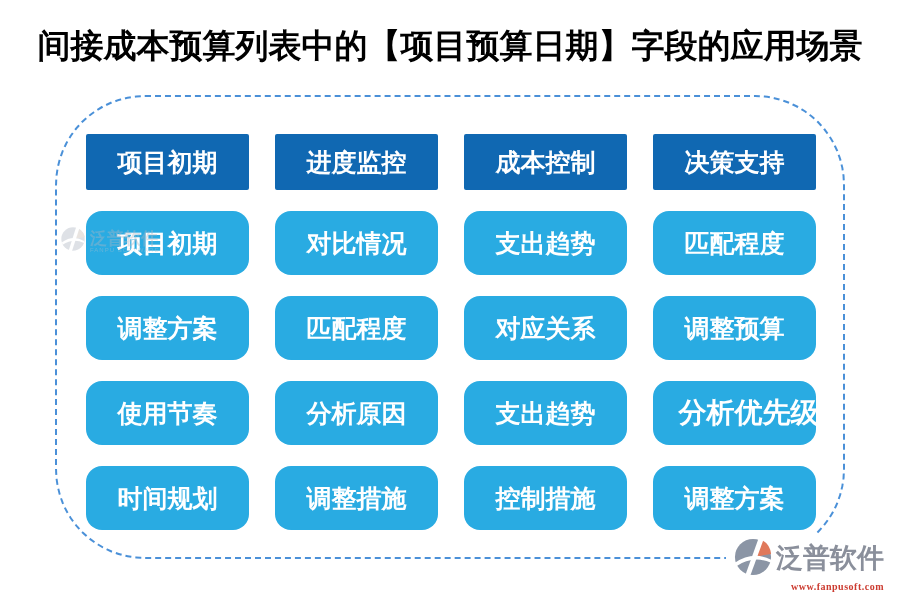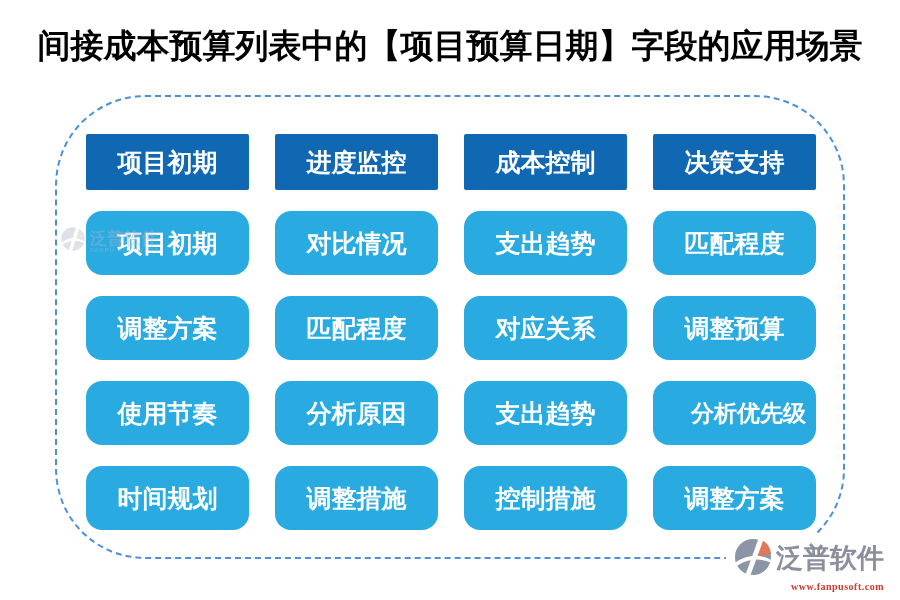--- a/index.html
+++ b/index.html
@@ -58,7 +58,7 @@
     background: #29abe2;
     border-radius: 16px;
   }
-  .cell.small-text { font-size: 23px; padding-left: 28px; }
+  .cell.small-text { font-size: 28px; padding-left: 28px; }
   .watermark {
     position: absolute;
     left: 60px; top: 226px;

